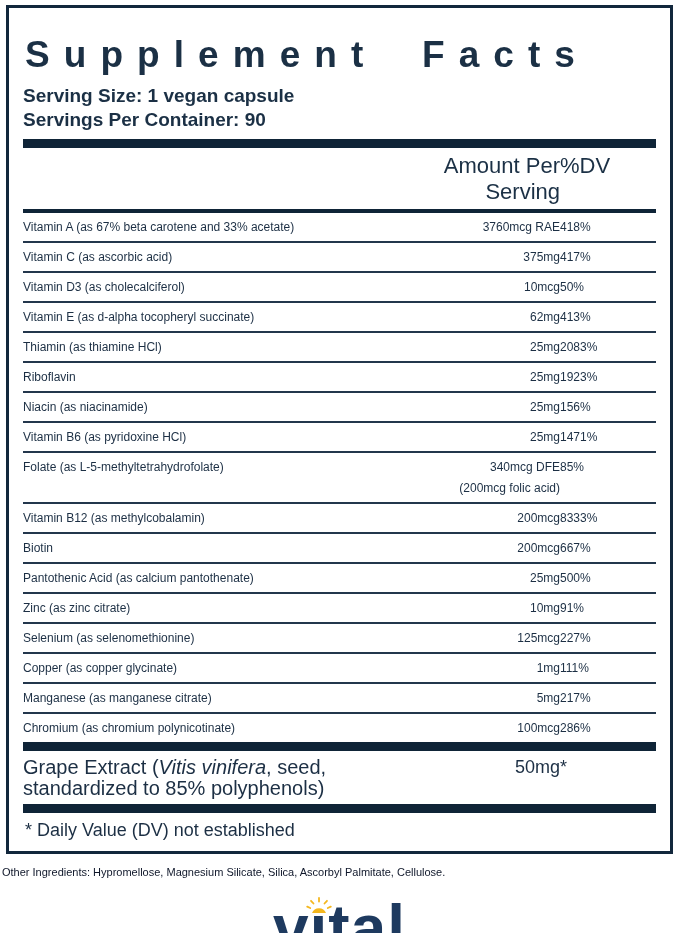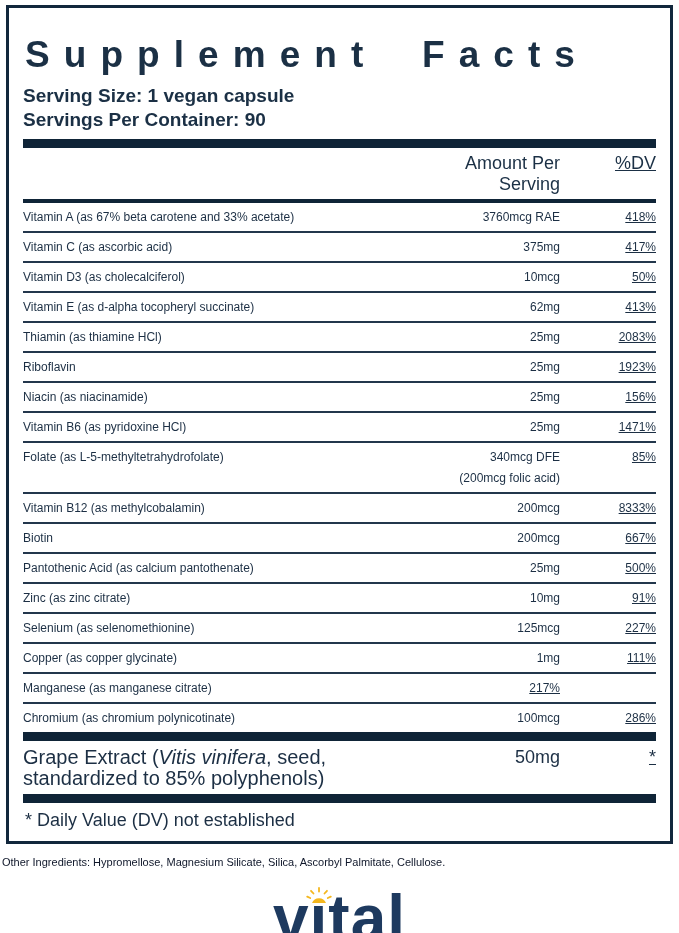--- a/index.html
+++ b/index.html
@@ -47,7 +47,7 @@
   .col-amount { text-align: right; }
   .col-dv { text-align: right; text-decoration: underline; }
   .header-row {
-    font-size: 18px;
+    font-size: 22px;
     padding: 5px 0 4px 0;
     color: #1b3045;
   }

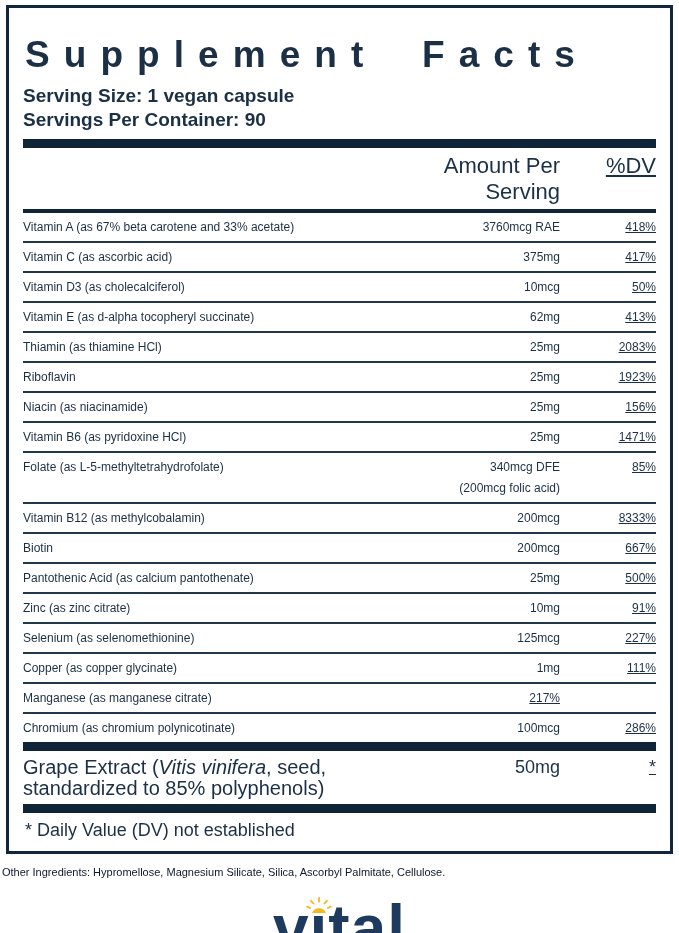--- a/index.html
+++ b/index.html
@@ -45,7 +45,7 @@
     align-items: start;
   }
   .col-amount { text-align: right; }
-  .col-dv { text-align: right; text-decoration: underline; }
+  .col-dv { text-align: left; }
   .header-row {
     font-size: 22px;
     padding: 5px 0 4px 0;

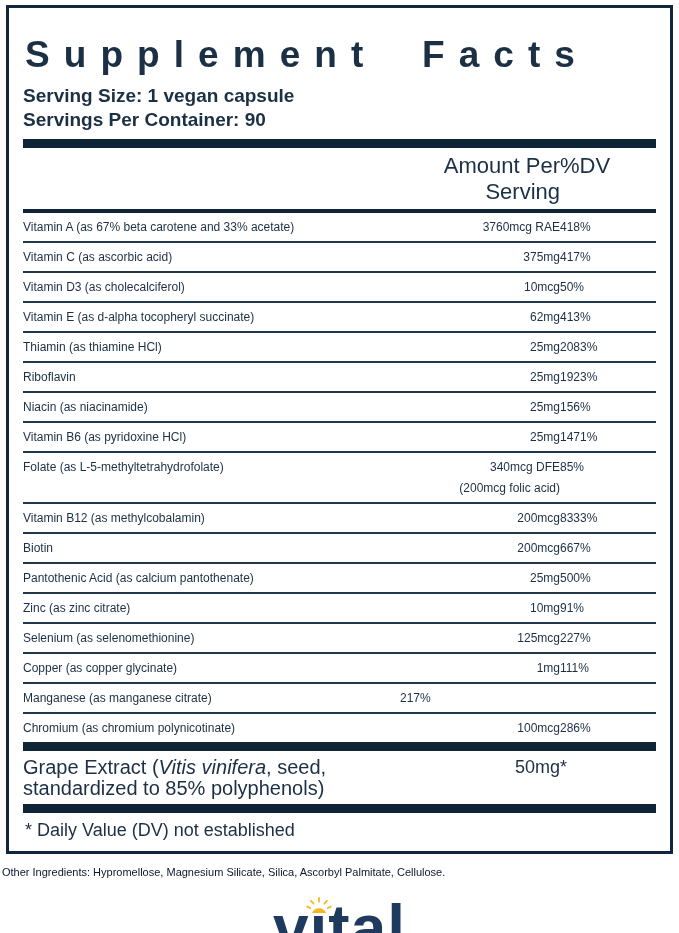--- a/index.html
+++ b/index.html
@@ -255,6 +255,10 @@
 
   <div class="grid-row">
     <div class="col-name">Manganese (as manganese citrate)</div>
+    <div class="col-amount">
+      <div>5mg</div>
+
+    </div>
     <div class="col-dv">217%</div>
   </div>
 

